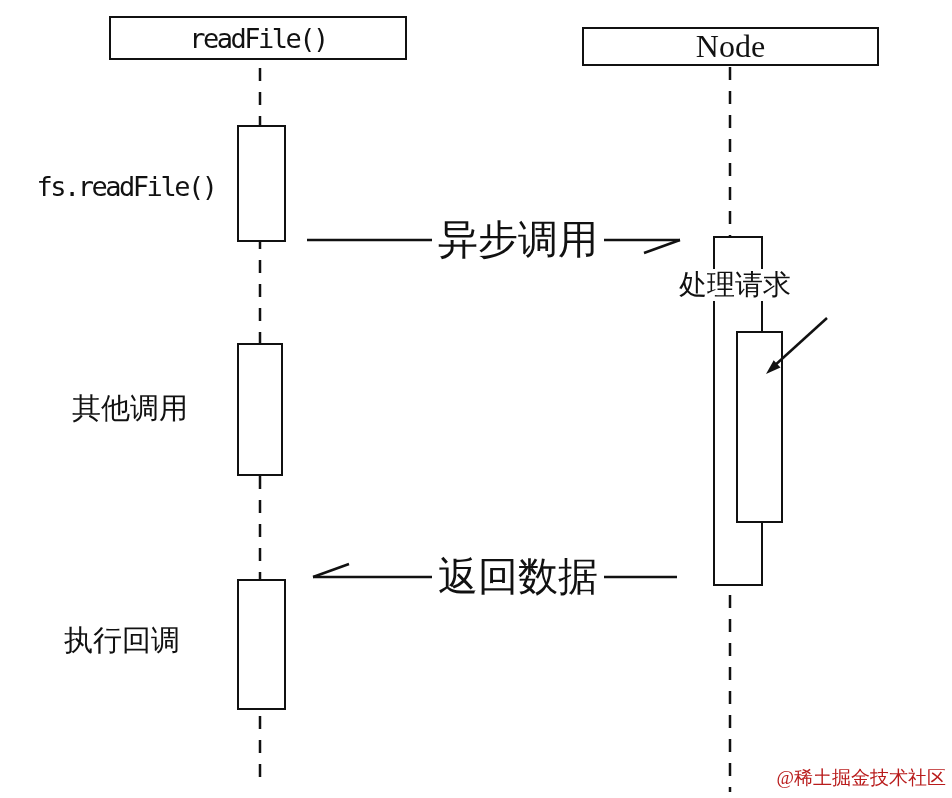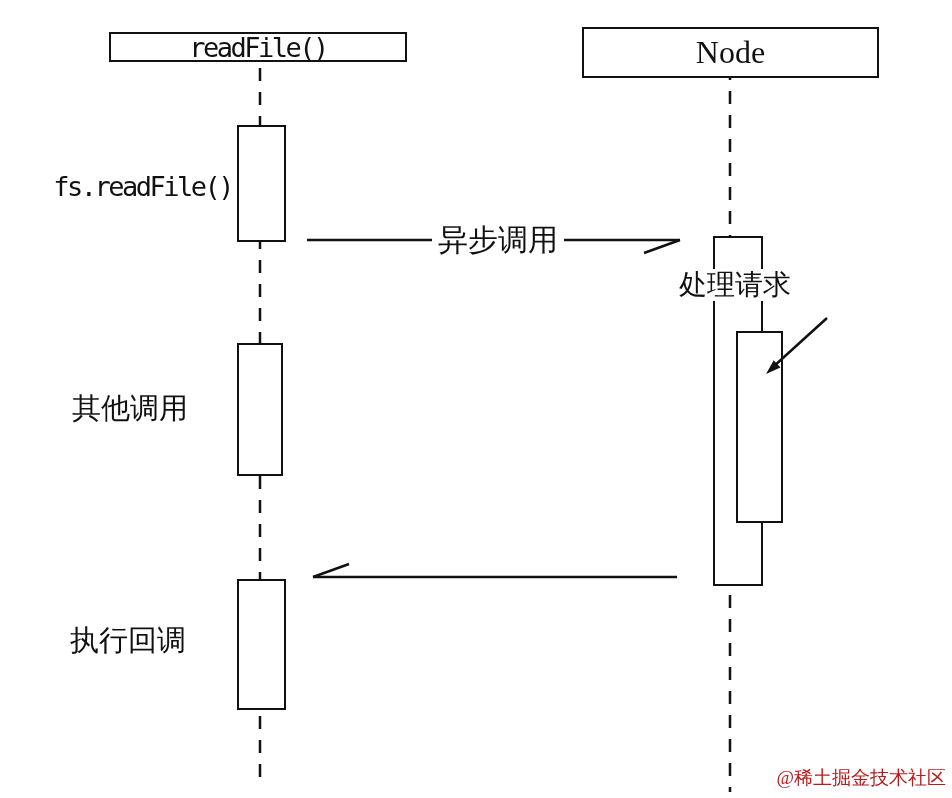--- a/index.html
+++ b/index.html
@@ -35,7 +35,7 @@
     justify-content: center;
     z-index: 1;
   }
-  .actor-left-box  { left: 109px; top: 32px; width: 298px; height: 30px; }
+  .actor-left-box  { left: 109px; top: 16px; width: 298px; height: 44px; }
   .actor-right-box { left: 582px; top: 27px; width: 297px; height: 51px; }
 
   .mono-text {

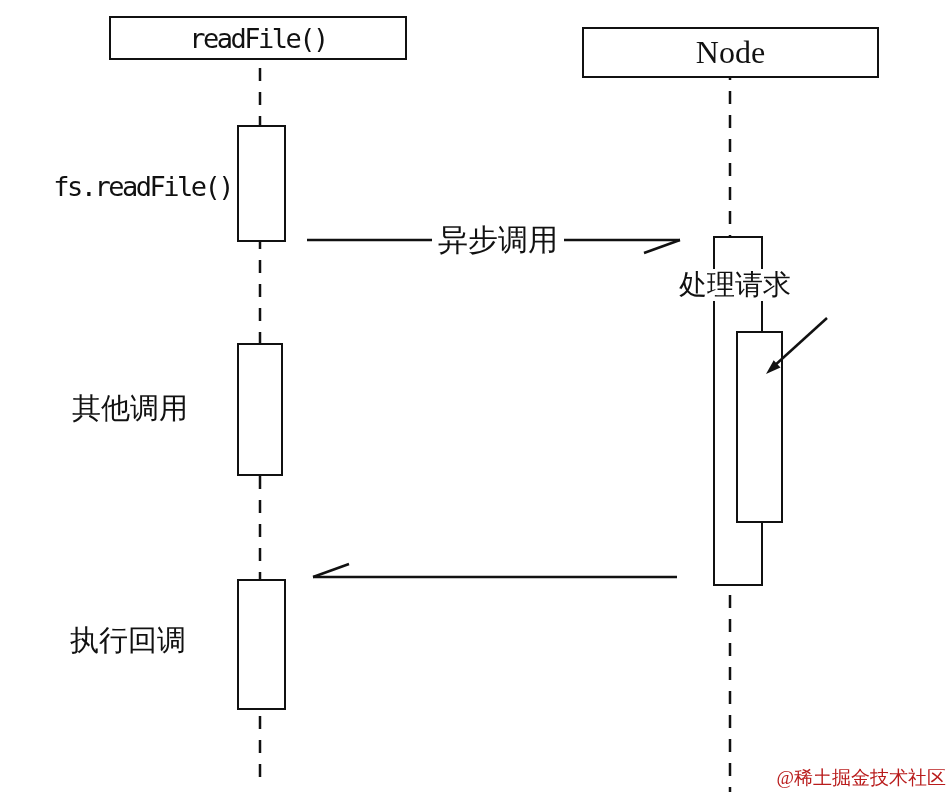--- a/index.html
+++ b/index.html
@@ -36,7 +36,7 @@
     z-index: 1;
   }
   .actor-left-box  { left: 109px; top: 16px; width: 298px; height: 44px; }
-  .actor-right-box { left: 582px; top: 27px; width: 297px; height: 51px; }
+  .actor-right-box { left: 582px; top: 27px; width: 297px; height: 39px; }
 
   .mono-text {
     font-family: "DejaVu Sans Mono", "Liberation Mono", monospace;

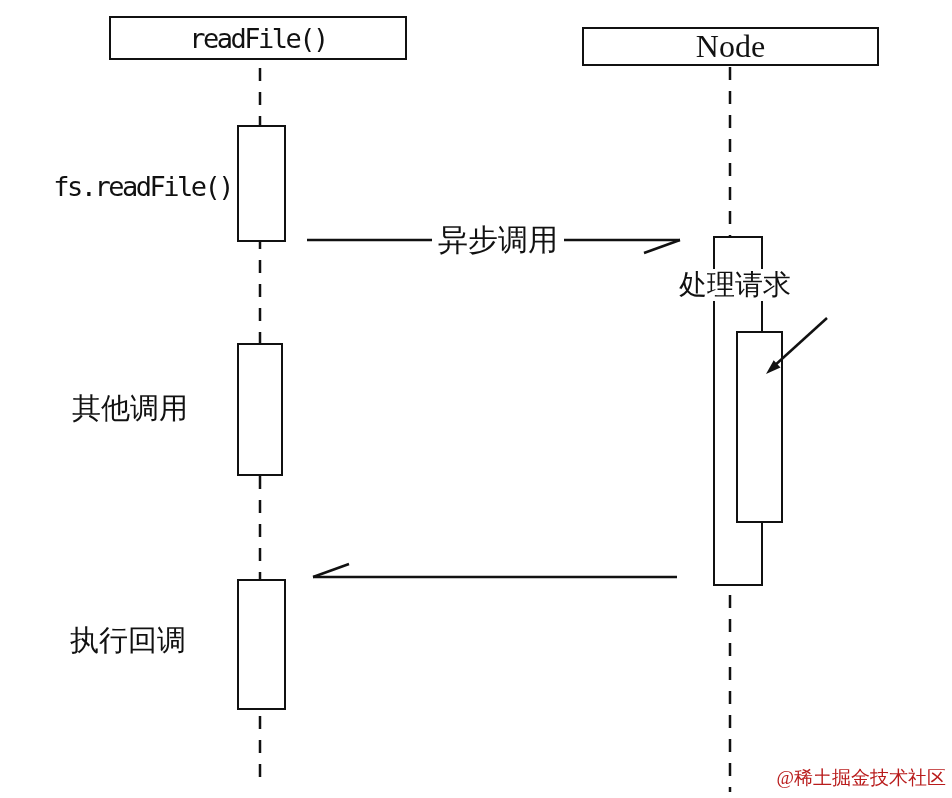--- a/index.html
+++ b/index.html
@@ -72,7 +72,7 @@
   }
   .lbl-fs {
     left: 20px; top: 171px; width: 212px;
-    text-align: right;
+    text-align: center;
   }
   .lbl-other    { left: 64px;  top: 392px; margin-left: 8px; }
   .lbl-callback { left: 70px;  top: 624px; }

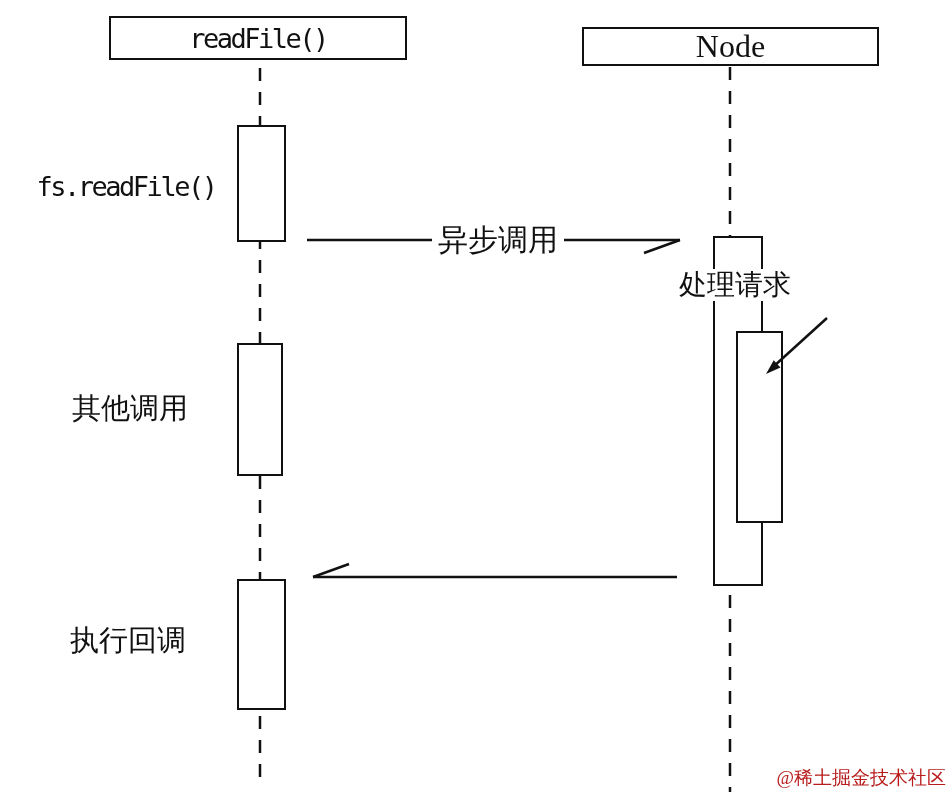--- a/index.html
+++ b/index.html
@@ -85,7 +85,7 @@
 
   .msg-label {
     position: absolute;
-    font-size: 30px;
+    font-size: 40px;
     line-height: 34px;
     background: #ffffff;
     padding: 0 6px;

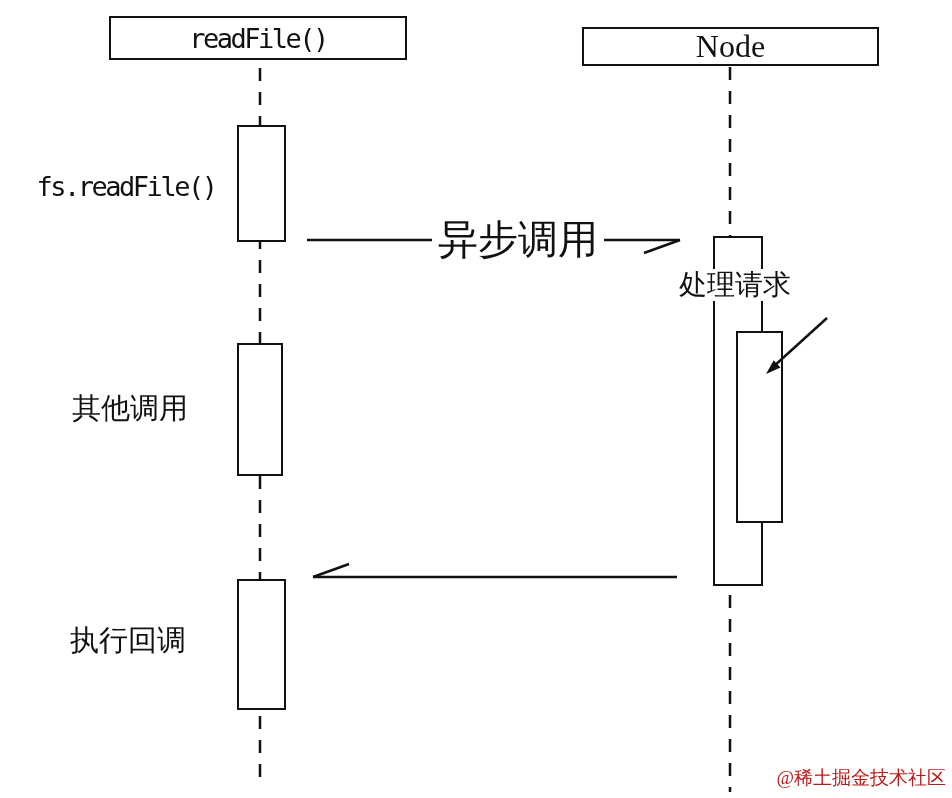--- a/index.html
+++ b/index.html
@@ -152,6 +152,7 @@
   <div class="side-label lbl-process">处理请求</div>
 
   <div class="msg-label lbl-async">异步调用</div>
+  <div class="msg-label lbl-return">返回数据</div>
 
   <div class="watermark">@稀土掘金技术社区</div>
 

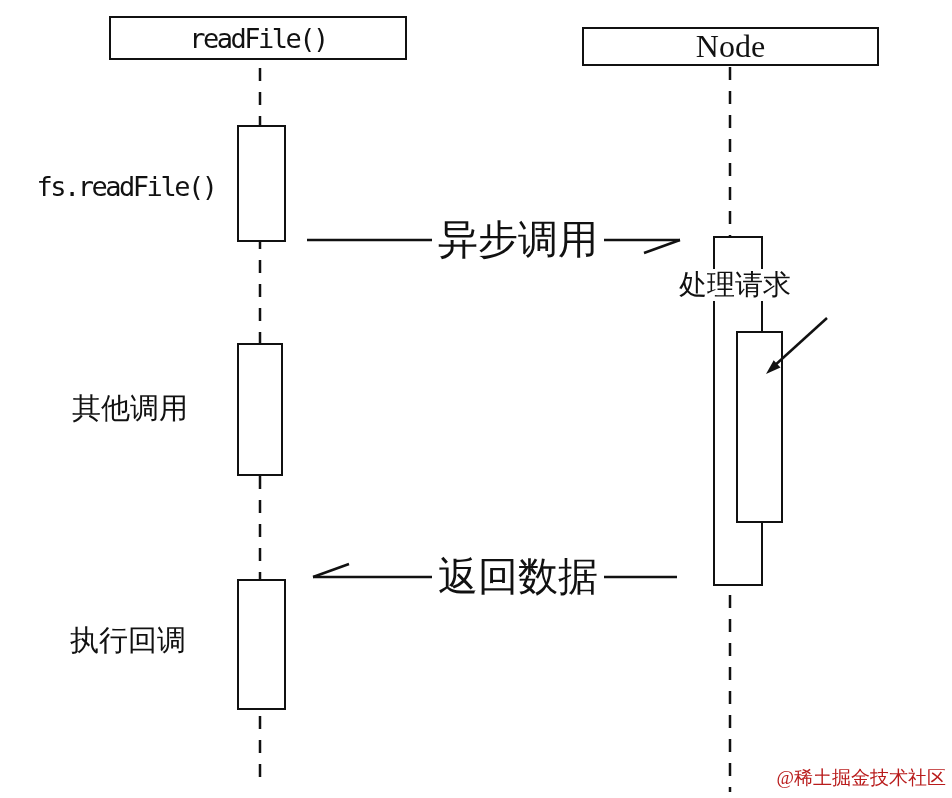--- a/index.html
+++ b/index.html
@@ -75,7 +75,7 @@
     text-align: center;
   }
   .lbl-other    { left: 64px;  top: 392px; margin-left: 8px; }
-  .lbl-callback { left: 70px;  top: 624px; }
+  .lbl-callback { left: 64px;  top: 624px; }
   .lbl-process  {
     left: 676px; top: 269px;
     background: #ffffff;

